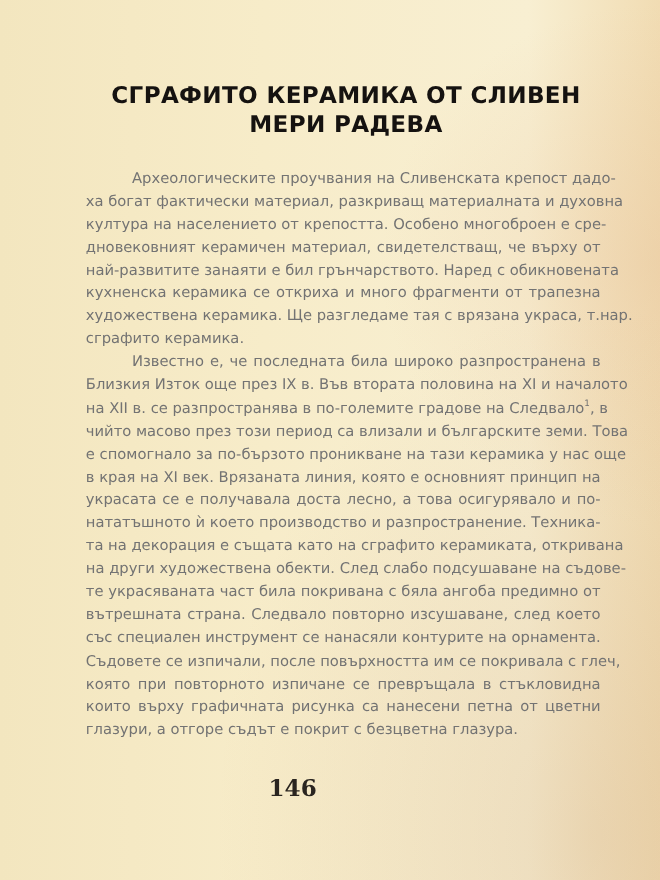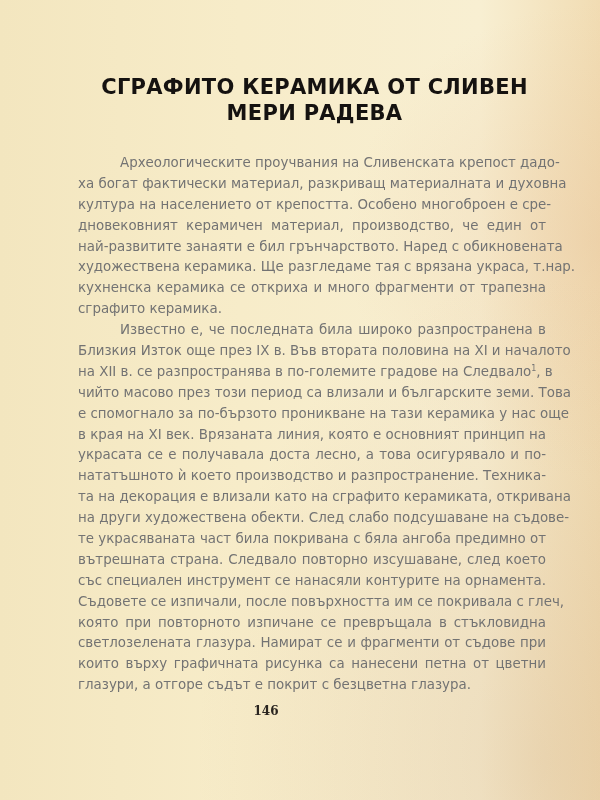--- a/index.html
+++ b/index.html
@@ -57,7 +57,7 @@
     <span class="line indent">Археологическите проучвания на Сливенската крепост дадо-</span>
     <span class="line">ха богат фактически материал, разкриващ материалната и духовна</span>
     <span class="line">култура на населението от крепостта. Особено многоброен е сре-</span>
-    <span class="line">дновековният керамичен материал, производство, че един от</span>
+    <span class="line">дновековният керамичен материал, свидетелстващ, че върху от</span>
     <span class="line">най-развитите занаяти е бил грънчарството. Наред с обикновената</span>
     <span class="line">художествена керамика. Ще разгледаме тая с врязана украса, т.нар.</span>
     <span class="line">кухненска керамика се откриха и много фрагменти от трапезна</span>

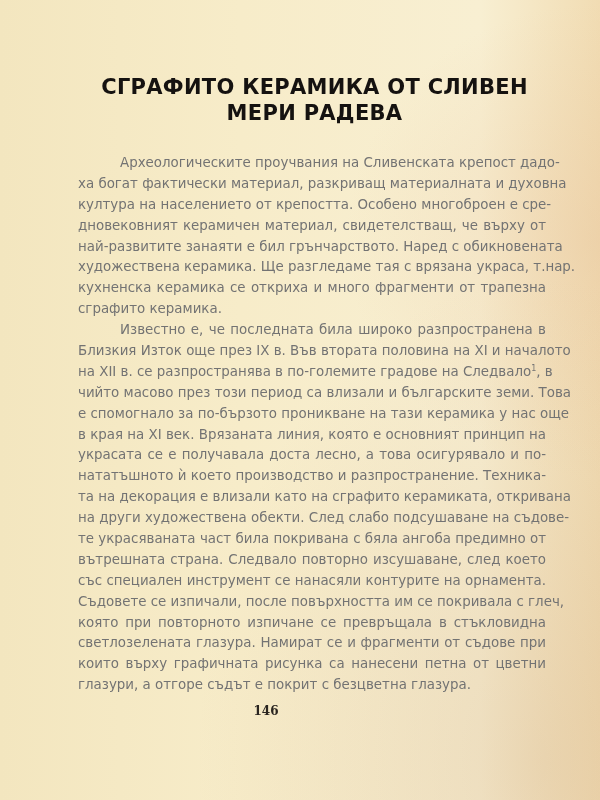--- a/index.html
+++ b/index.html
@@ -59,8 +59,8 @@
     <span class="line">култура на населението от крепостта. Особено многоброен е сре-</span>
     <span class="line">дновековният керамичен материал, свидетелстващ, че върху от</span>
     <span class="line">най-развитите занаяти е бил грънчарството. Наред с обикновената</span>
+    <span class="line">кухненска керамика се откриха и много фрагменти от трапезна</span>
     <span class="line">художествена керамика. Ще разгледаме тая с врязана украса, т.нар.</span>
-    <span class="line">кухненска керамика се откриха и много фрагменти от трапезна</span>
     <span class="line last">сграфито керамика.</span>
   </div>
   <div>

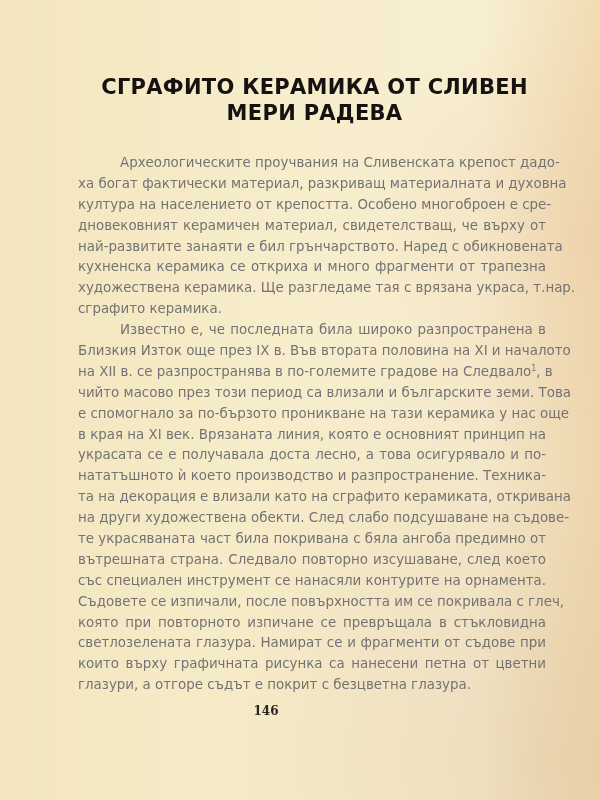--- a/index.html
+++ b/index.html
@@ -72,7 +72,7 @@
     <span class="line">в края на XI век. Врязаната линия, която е основният принцип на</span>
     <span class="line">украсата се е получавала доста лесно, а това осигурявало и по-</span>
     <span class="line">нататъшното ѝ което производство и разпространение. Техника-</span>
-    <span class="line">та на декорация е влизали като на сграфито керамиката, откривана</span>
+    <span class="line">та на декорация е същата като на сграфито керамиката, откривана</span>
     <span class="line">на други художествена обекти. След слабо подсушаване на съдове-</span>
     <span class="line">те украсяваната част била покривана с бяла ангоба предимно от</span>
     <span class="line">вътрешната страна. Следвало повторно изсушаване, след което</span>

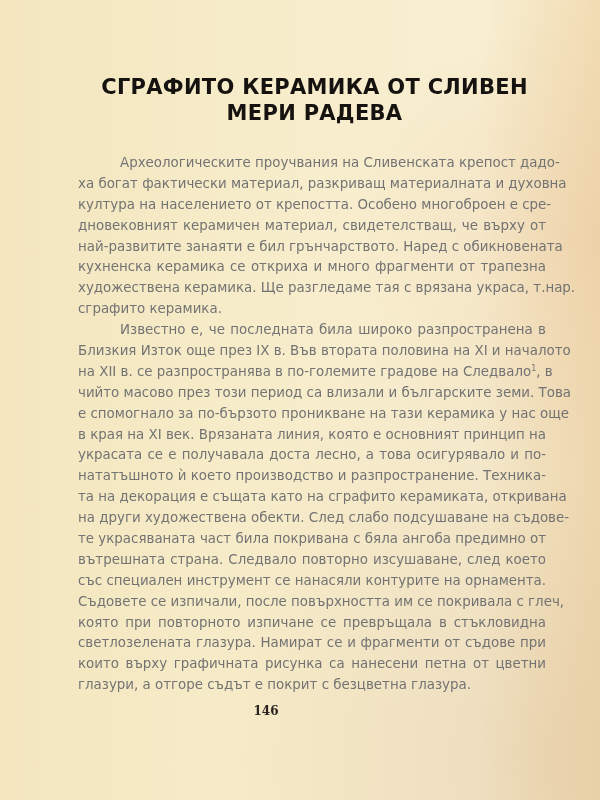--- a/index.html
+++ b/index.html
@@ -79,7 +79,6 @@
     <span class="line">със специален инструмент се нанасяли контурите на орнамента.</span>
     <span class="line">Съдовете се изпичали, после повърхността им се покривала с глеч,</span>
     <span class="line">която при повторното изпичане се превръщала в стъкловидна</span>
-    <span class="line">светлозелената глазура. Намират се и фрагменти от съдове при</span>
     <span class="line">които върху графичната рисунка са нанесени петна от цветни</span>
     <span class="line last">глазури, а отгоре съдът е покрит с безцветна глазура.</span>
   </div>

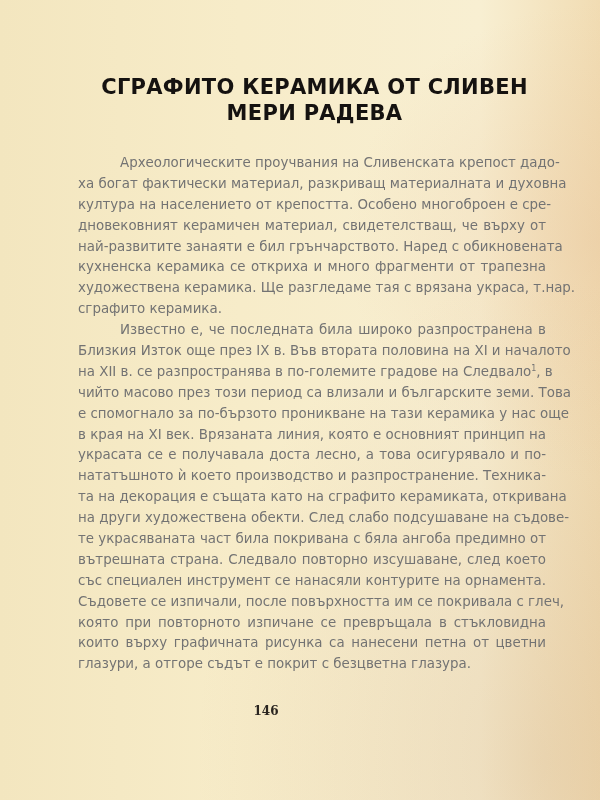--- a/index.html
+++ b/index.html
@@ -39,7 +39,7 @@
   sup { font-size:8px; line-height:0; }
   .page-number {
     position:absolute; top:704px; left:0; width:532px; text-align:center;
-    font-family:"DejaVu Serif", serif; font-weight:bold; font-size:12px; color:#2a2520;
+    font-family:"DejaVu Serif", serif; font-weight:bold; font-size:21px; color:#2a2520;
   }
 </style>
 </head>

